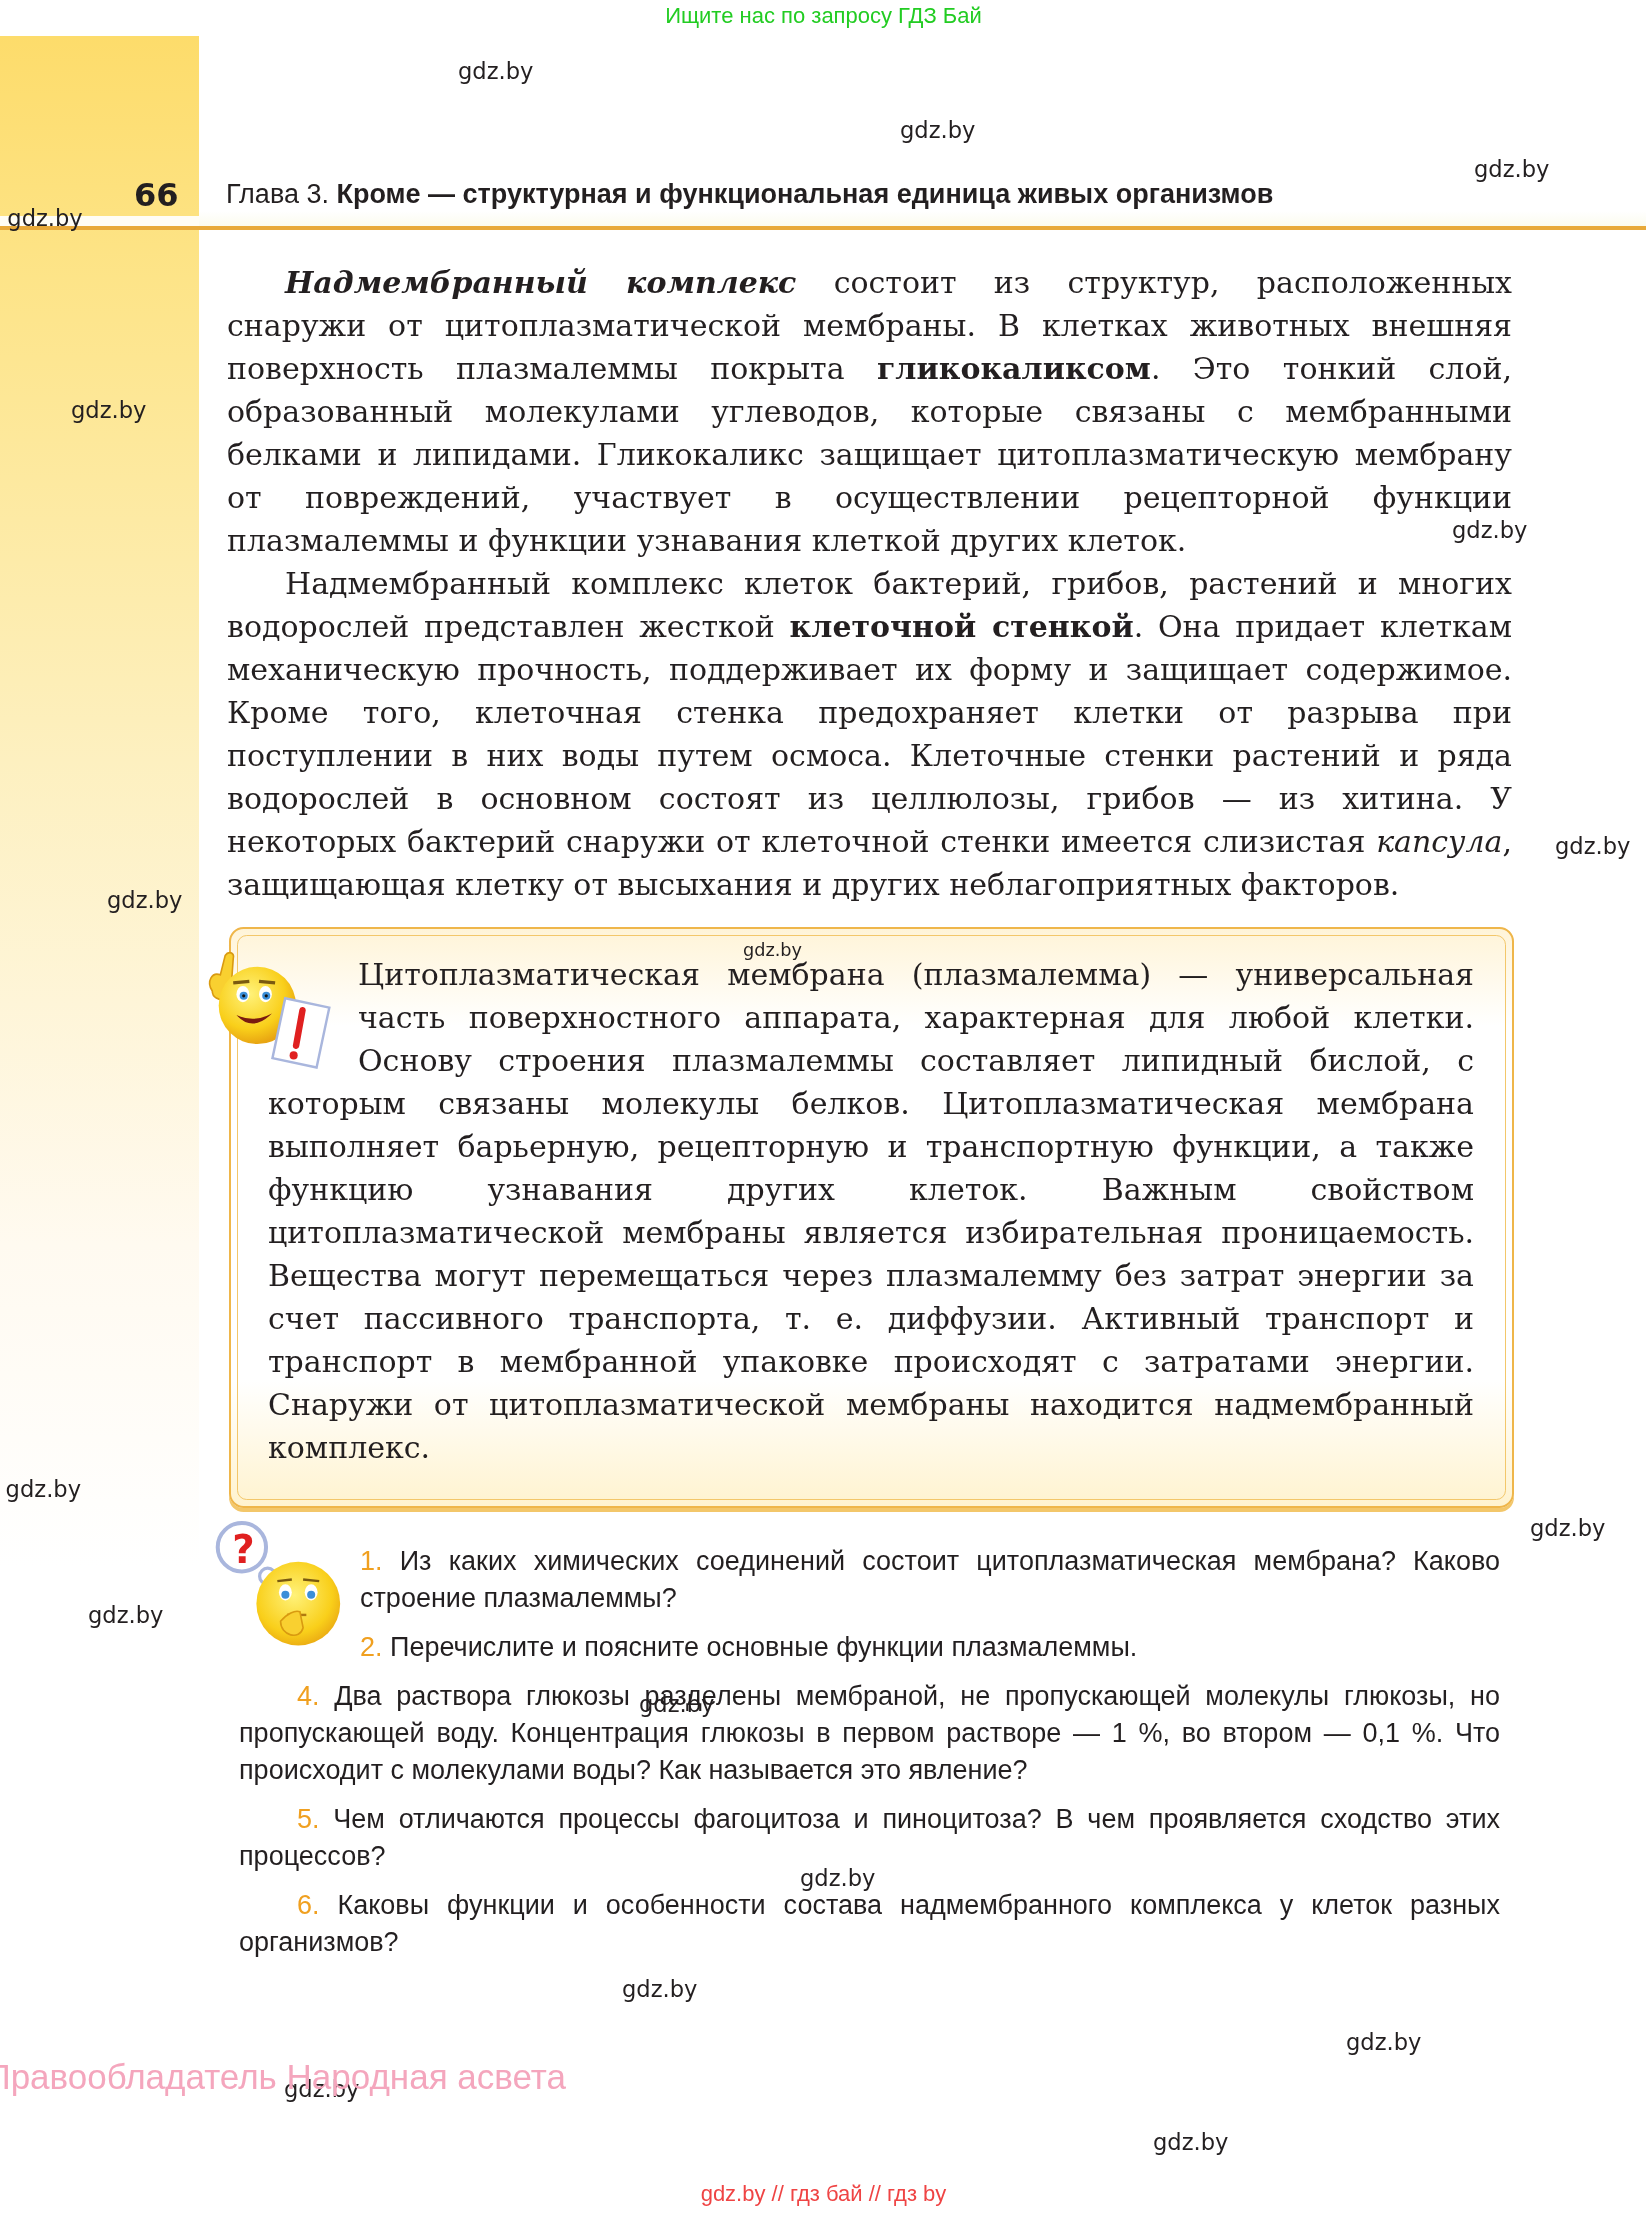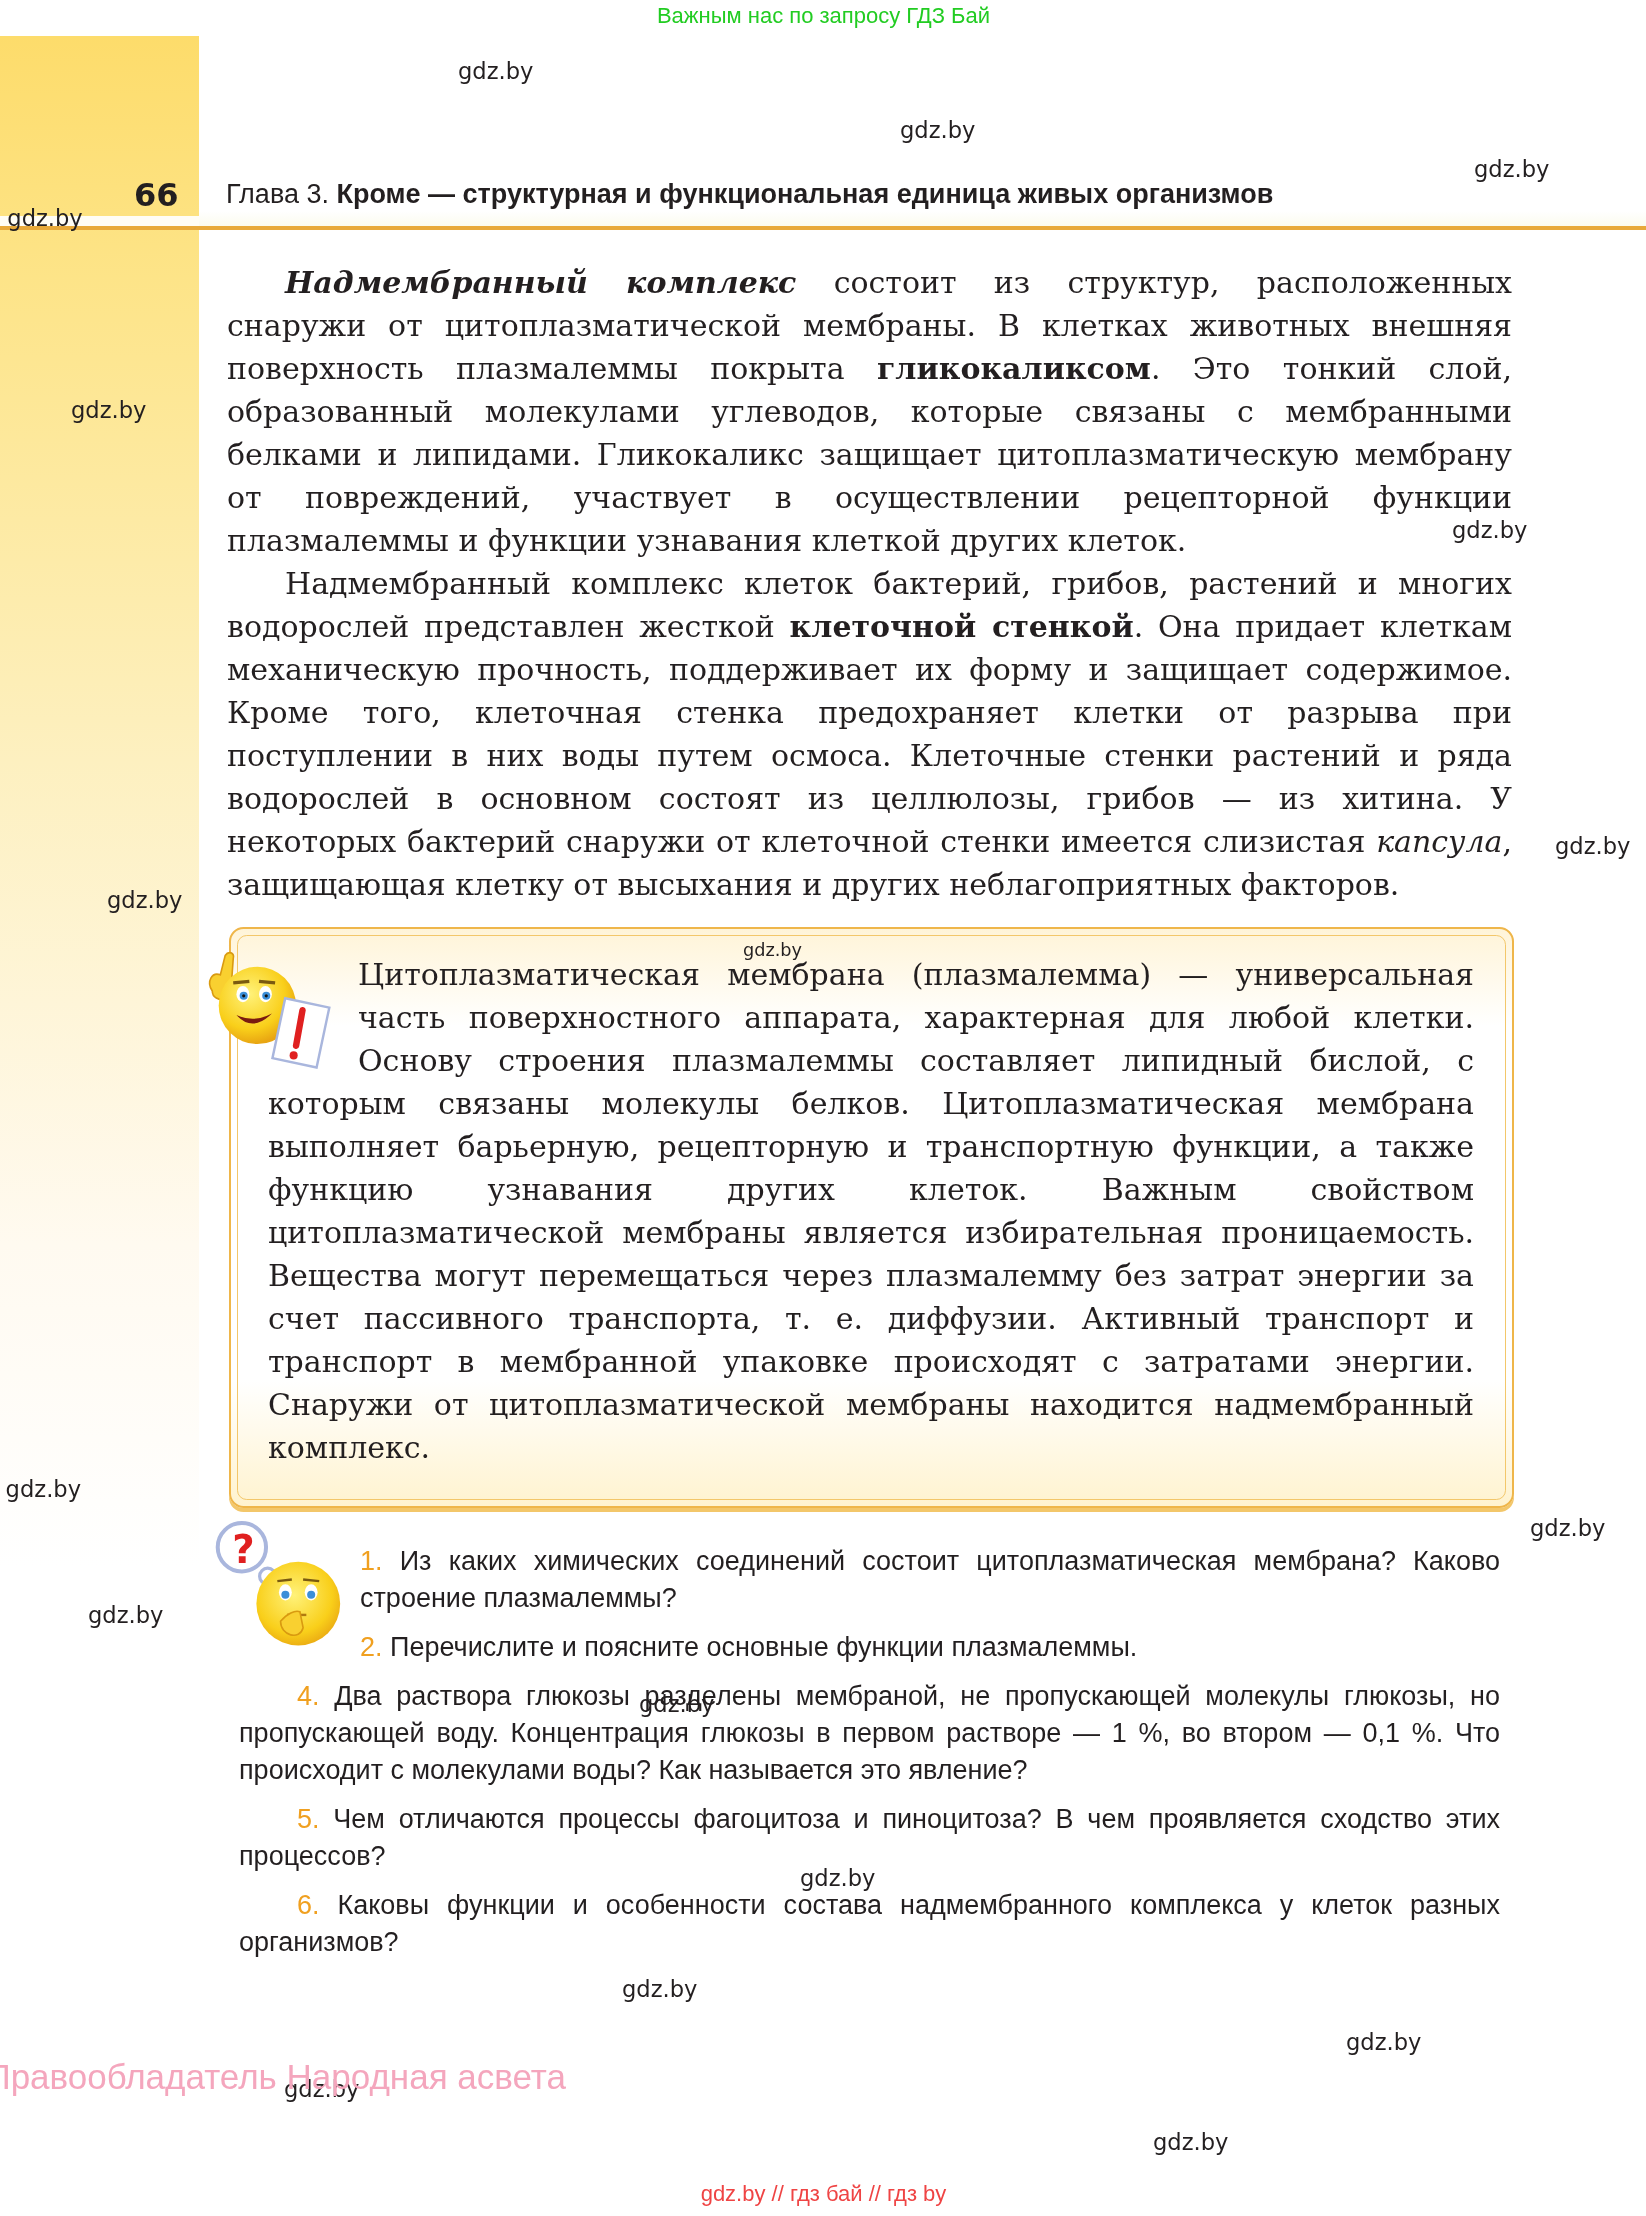--- a/index.html
+++ b/index.html
@@ -95,7 +95,7 @@
 <div class="sidebar"></div>
 <div class="sidebar-gap"></div>
 
-<div class="top-banner">Важным нас по запросу ГДЗ Бай</div>
+<div class="top-banner">Ищите нас по запросу ГДЗ Бай</div>
 
 <div class="header-shade"></div>
 <div class="page-number">66</div>

